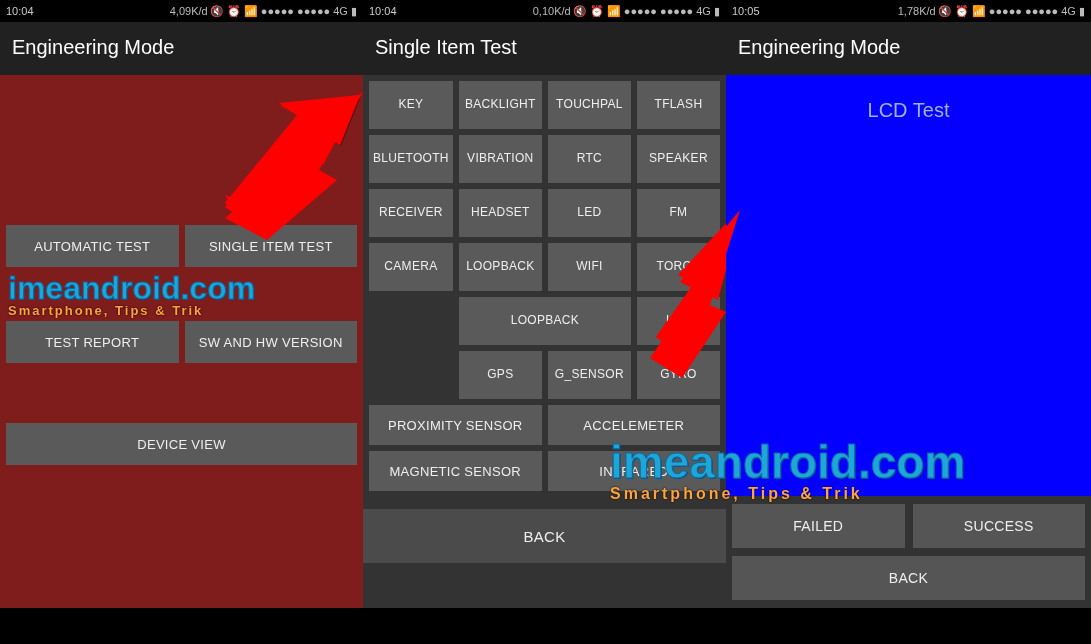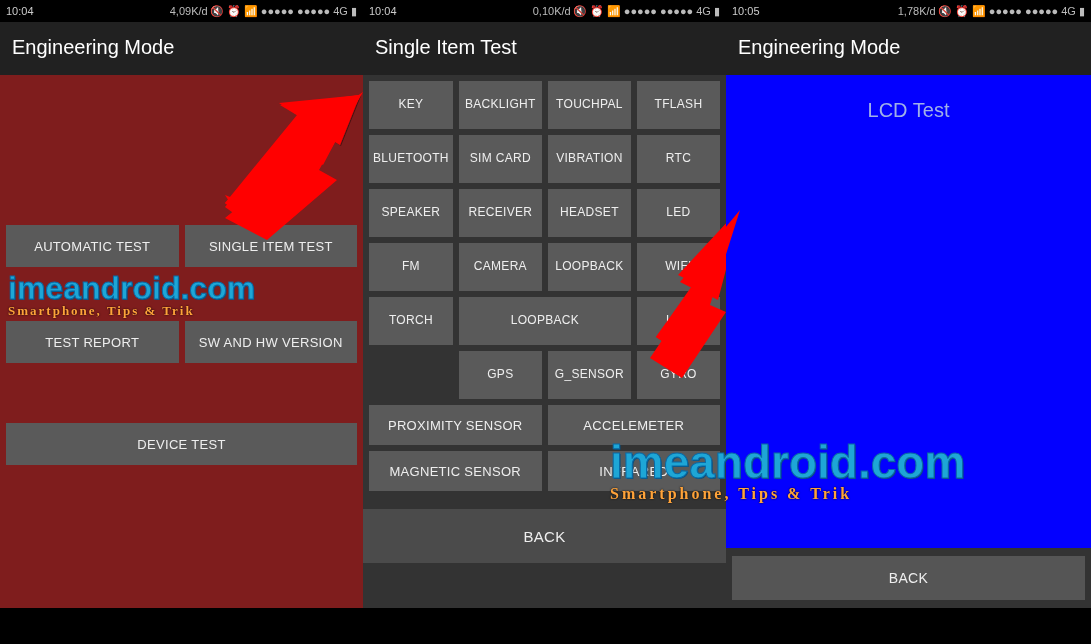--- a/index.html
+++ b/index.html
@@ -234,7 +234,6 @@
     <div class="btn">TFLASH</div>
 
     <div class="btn">BLUETOOTH</div>
-    <div class="btn">SIM CARD</div>
     <div class="btn">VIBRATION</div>
     <div class="btn">RTC</div>
 

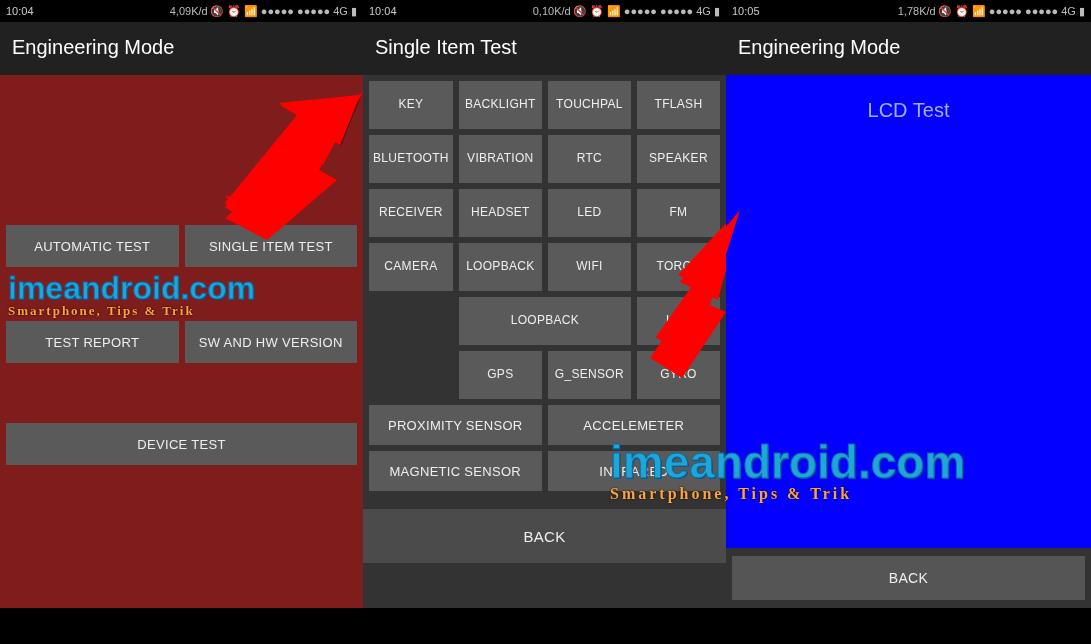--- a/index.html
+++ b/index.html
@@ -148,7 +148,6 @@
     letter-spacing:2px;
     margin-top:-4px;
     text-shadow: 0 0 2px #000;
-    font-family: Liberation Serif, serif;
   }
 </style>
 </head>

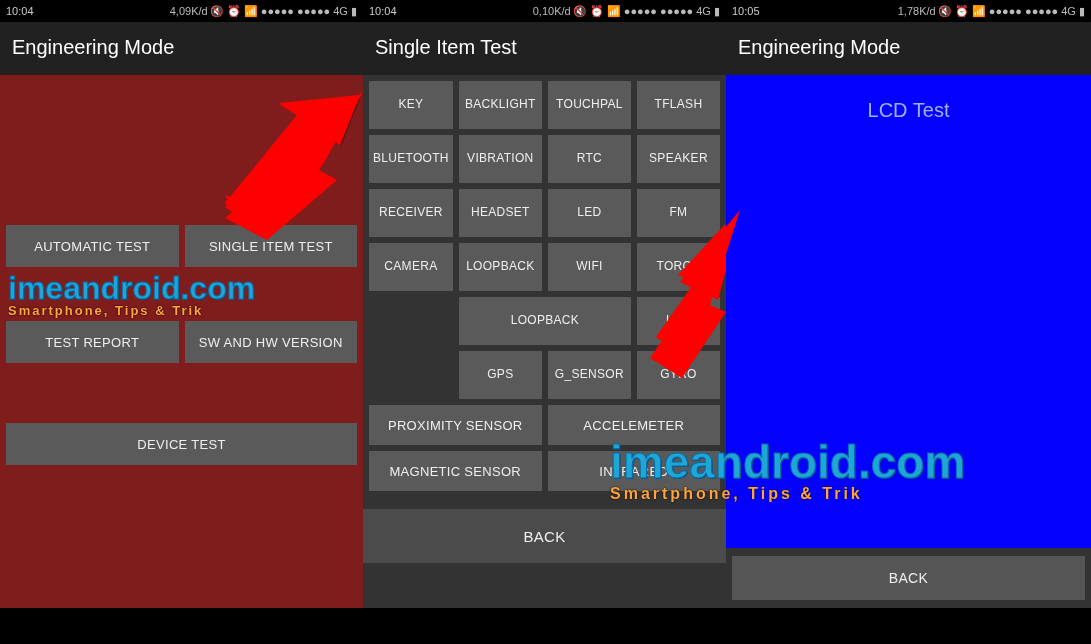--- a/index.html
+++ b/index.html
@@ -182,7 +182,7 @@
       <div class="btn">SW AND HW VERSION</div>
     </div>
     <div style="height:60px;"></div>
-    <div class="btn wide-btn">DEVICE TEST</div>
+    <div class="btn wide-btn">DEVICE VIEW</div>
   </div>
 
   <div class="arrow" style="left:225px; top:95px;">

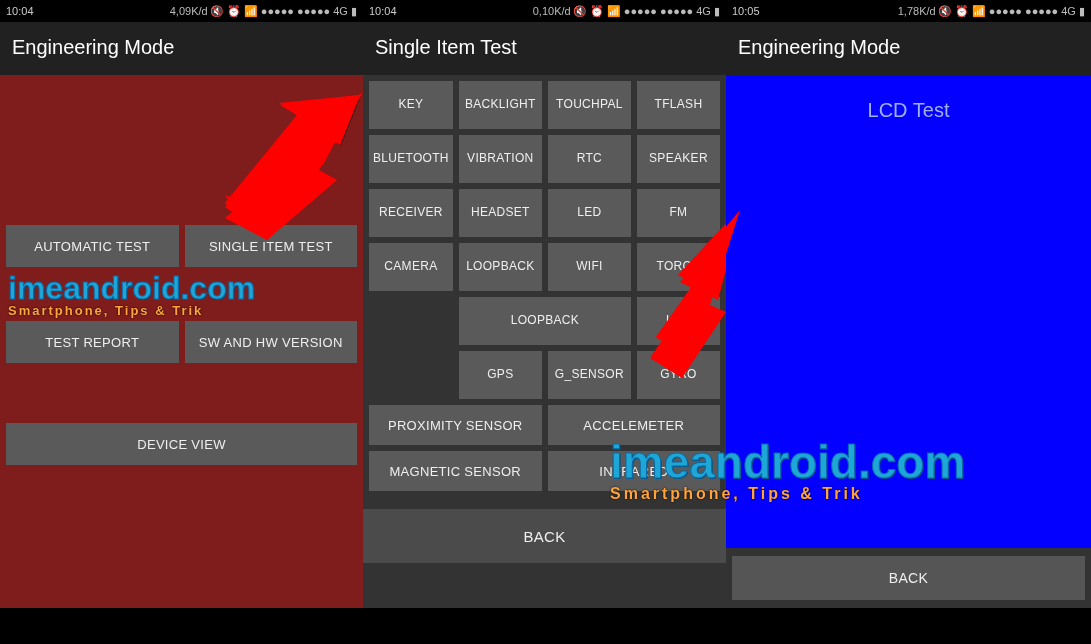--- a/index.html
+++ b/index.html
@@ -300,6 +300,10 @@
       <span>LCD Test</span>
     </div>
     <div class="s3-bottom">
+      <div class="s3-row">
+        <div class="btn">FAILED</div>
+        <div class="btn">SUCCESS</div>
+      </div>
       <div class="s3-back">
         <div class="btn">BACK</div>
       </div>

